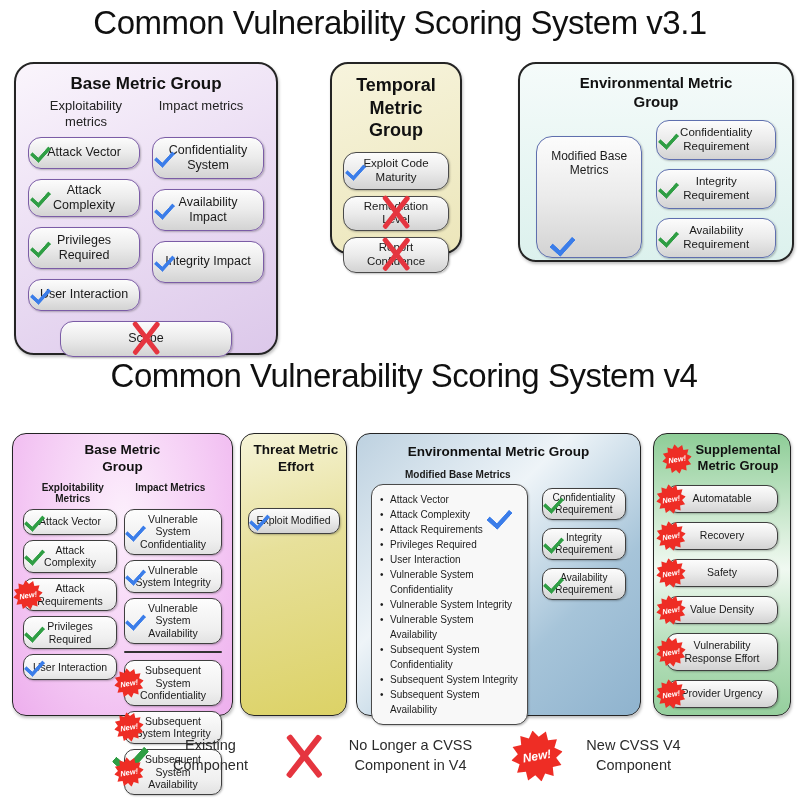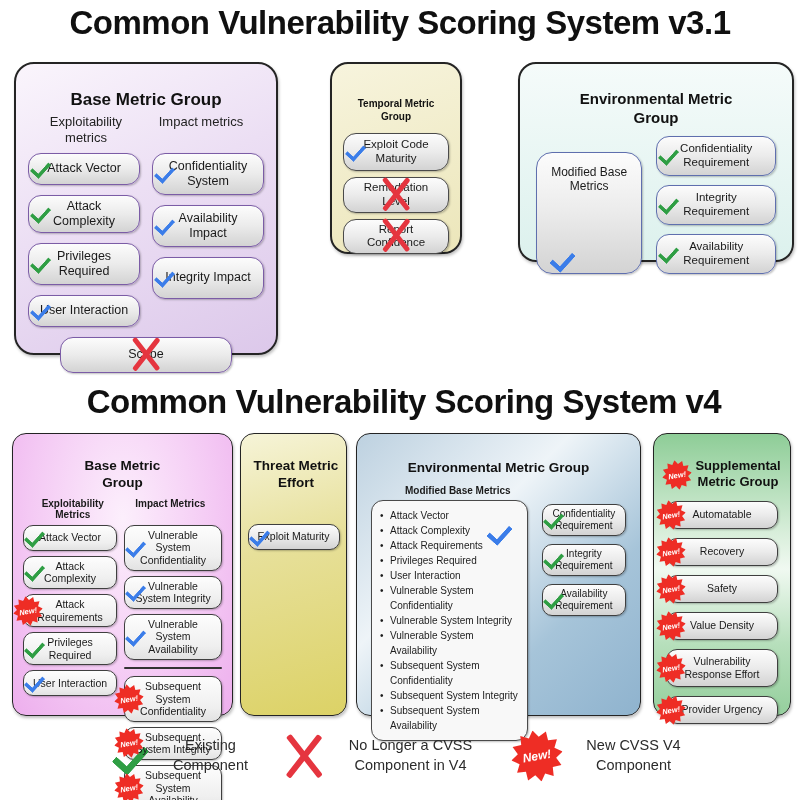--- a/index.html
+++ b/index.html
@@ -5,7 +5,7 @@
   html,body{margin:0;padding:0;background:#fff;}
   body{width:800px;height:800px;overflow:hidden;font-family:"Liberation Sans",sans-serif;color:#1a1a1a;position:relative;}
   .stage{position:absolute;inset:0;}
-  .main-title{position:absolute;left:0;right:0;text-align:center;font-weight:700;font-size:33px;letter-spacing:-0.5px;color:#101010;}
+  .main-title{position:absolute;left:0;right:0;text-align:center;font-weight:400;font-size:33px;letter-spacing:-0.5px;color:#101010;}
   #title-v31{top:4px;}
   #title-v4{top:383px;margin-left:8px;}
 

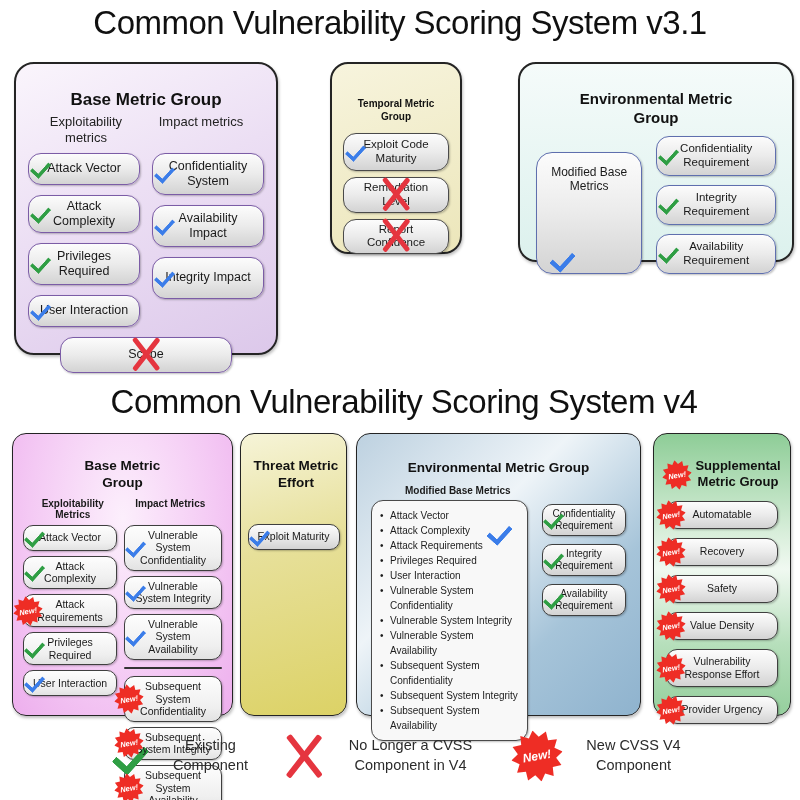--- a/index.html
+++ b/index.html
@@ -9,7 +9,7 @@
   #title-v31{top:4px;}
   #title-v4{top:383px;margin-left:8px;}
 
-  .group-box{position:absolute;border:2px solid #242424;border-radius:20px;box-sizing:border-box;padding:24px 10px;box-shadow:1px 2px 3px rgba(0,0,0,.25);}
+  .group-box{position:absolute;border:2px solid #242424;border-radius:20px;box-sizing:border-box;padding:8px 10px;box-shadow:1px 2px 3px rgba(0,0,0,.25);}
   .box-title{text-align:center;font-weight:700;color:#111;}
 
   

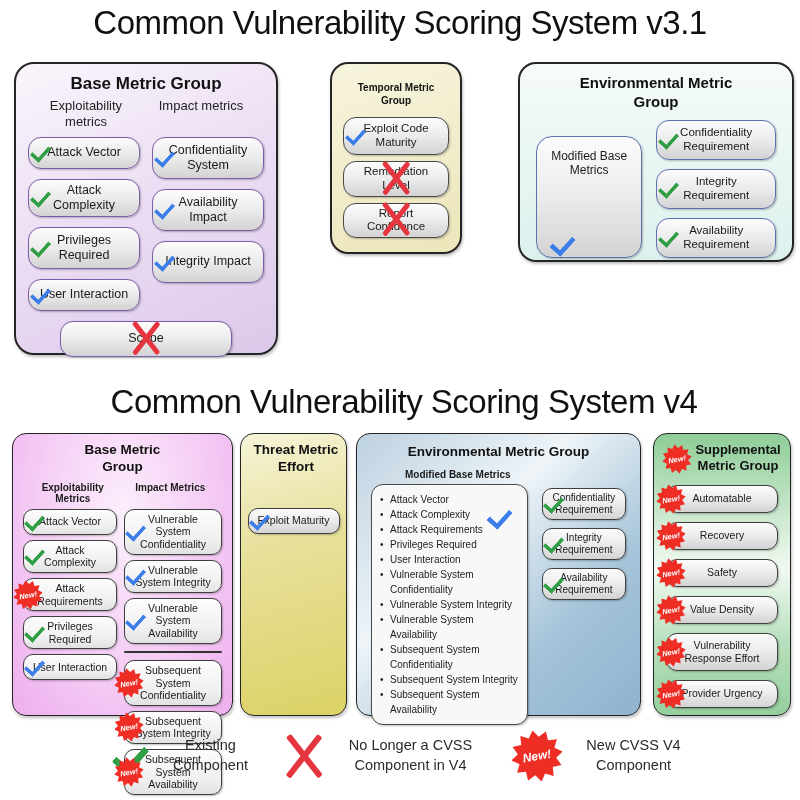--- a/index.html
+++ b/index.html
@@ -34,7 +34,7 @@
   #pill-scope{width:172px;margin:10px auto 0 auto;min-height:36px;}
 
   #box-temporal31{left:330px;top:62px;width:132px;height:192px;background:linear-gradient(160deg,#f7f4dd 0%,#ece6ba 100%);border-radius:18px;}
-  #box-temporal31 .box-title{font-size:10px;line-height:1.25;width:100px;margin:10px auto 10px auto;}
+  #box-temporal31 .box-title{font-size:18px;line-height:1.25;width:100px;margin:2px auto 10px auto;}
   .tcol{display:flex;flex-direction:column;gap:6px;align-items:center;}
   .pt{width:106px;font-size:11.5px;min-height:30px;}
   .pt.h2{min-height:38px;}

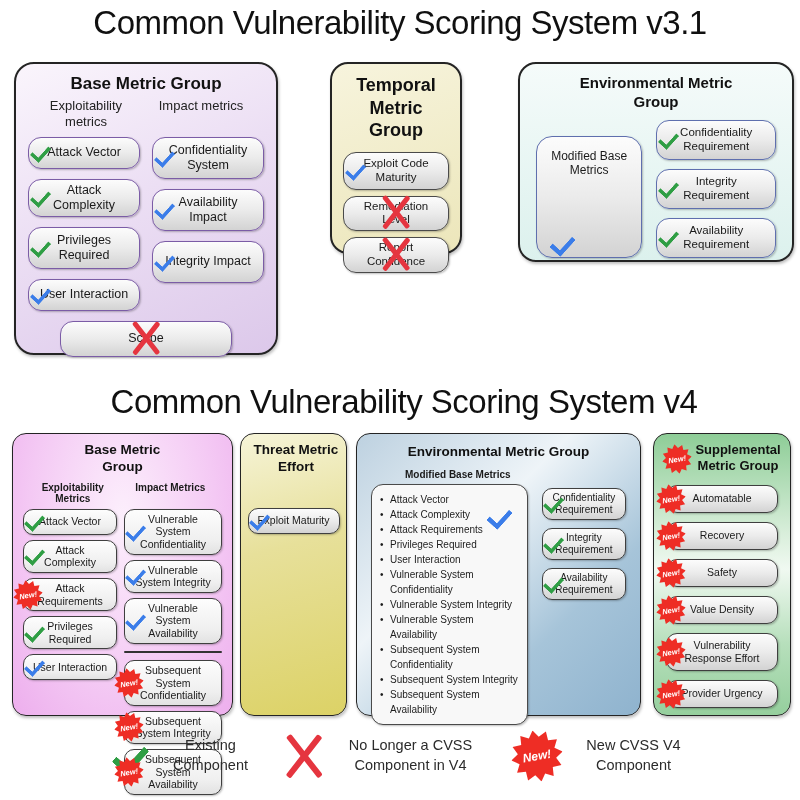--- a/index.html
+++ b/index.html
@@ -7,7 +7,7 @@
   .stage{position:absolute;inset:0;}
   .main-title{position:absolute;left:0;right:0;text-align:center;font-weight:400;font-size:33px;letter-spacing:-0.5px;color:#101010;}
   #title-v31{top:4px;}
-  #title-v4{top:383px;margin-left:8px;}
+  #title-v4{top:357px;margin-left:8px;}
 
   .group-box{position:absolute;border:2px solid #242424;border-radius:20px;box-sizing:border-box;padding:8px 10px;box-shadow:1px 2px 3px rgba(0,0,0,.25);}
   .box-title{text-align:center;font-weight:700;color:#111;}

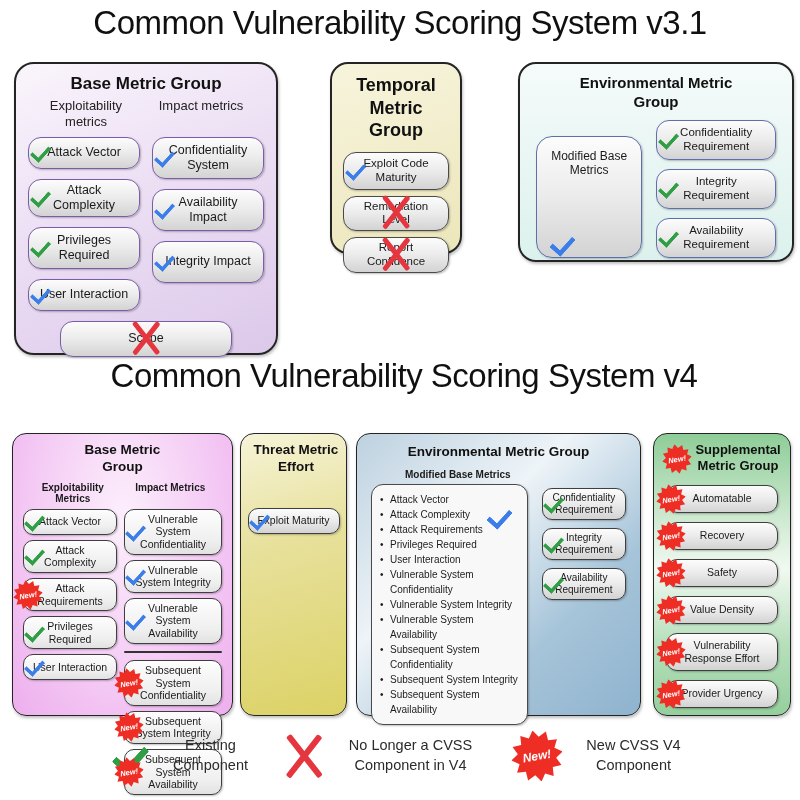--- a/index.html
+++ b/index.html
@@ -339,7 +339,7 @@
         <span class="mk mk-left-sm">
             <span class="chk blue"></span>
           </span>
-        <span class="plabel">Exploit Maturity</span>
+        <span class="plabel">Exploit Modified</span>
       </div>
     </div>
   </div>

